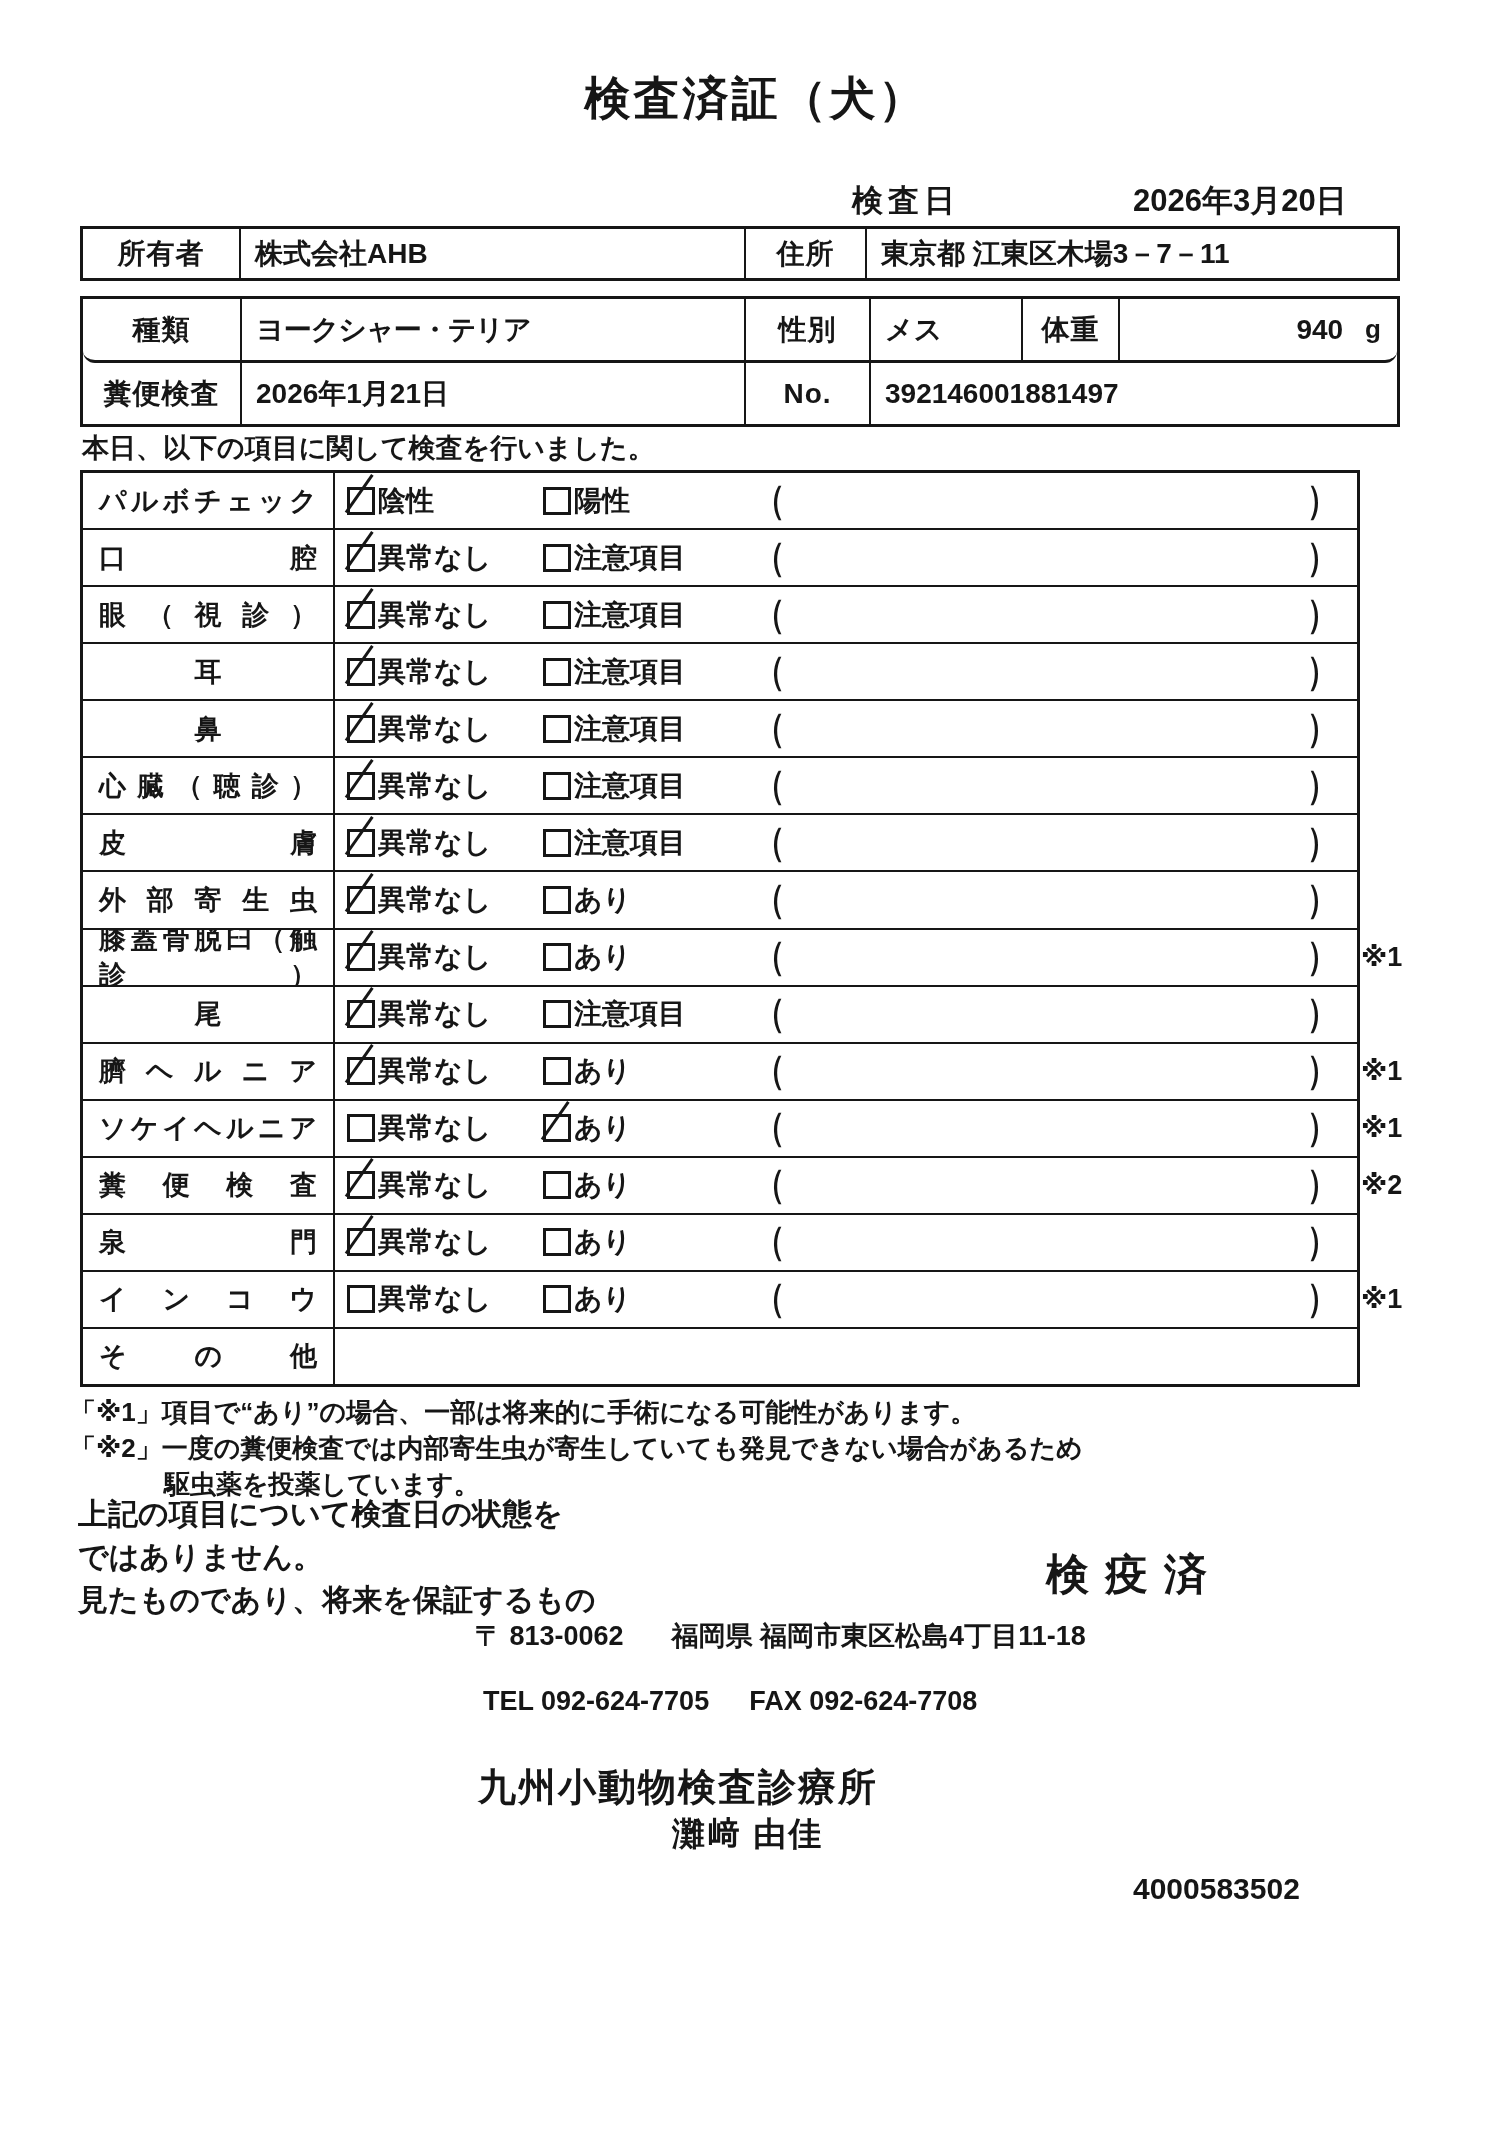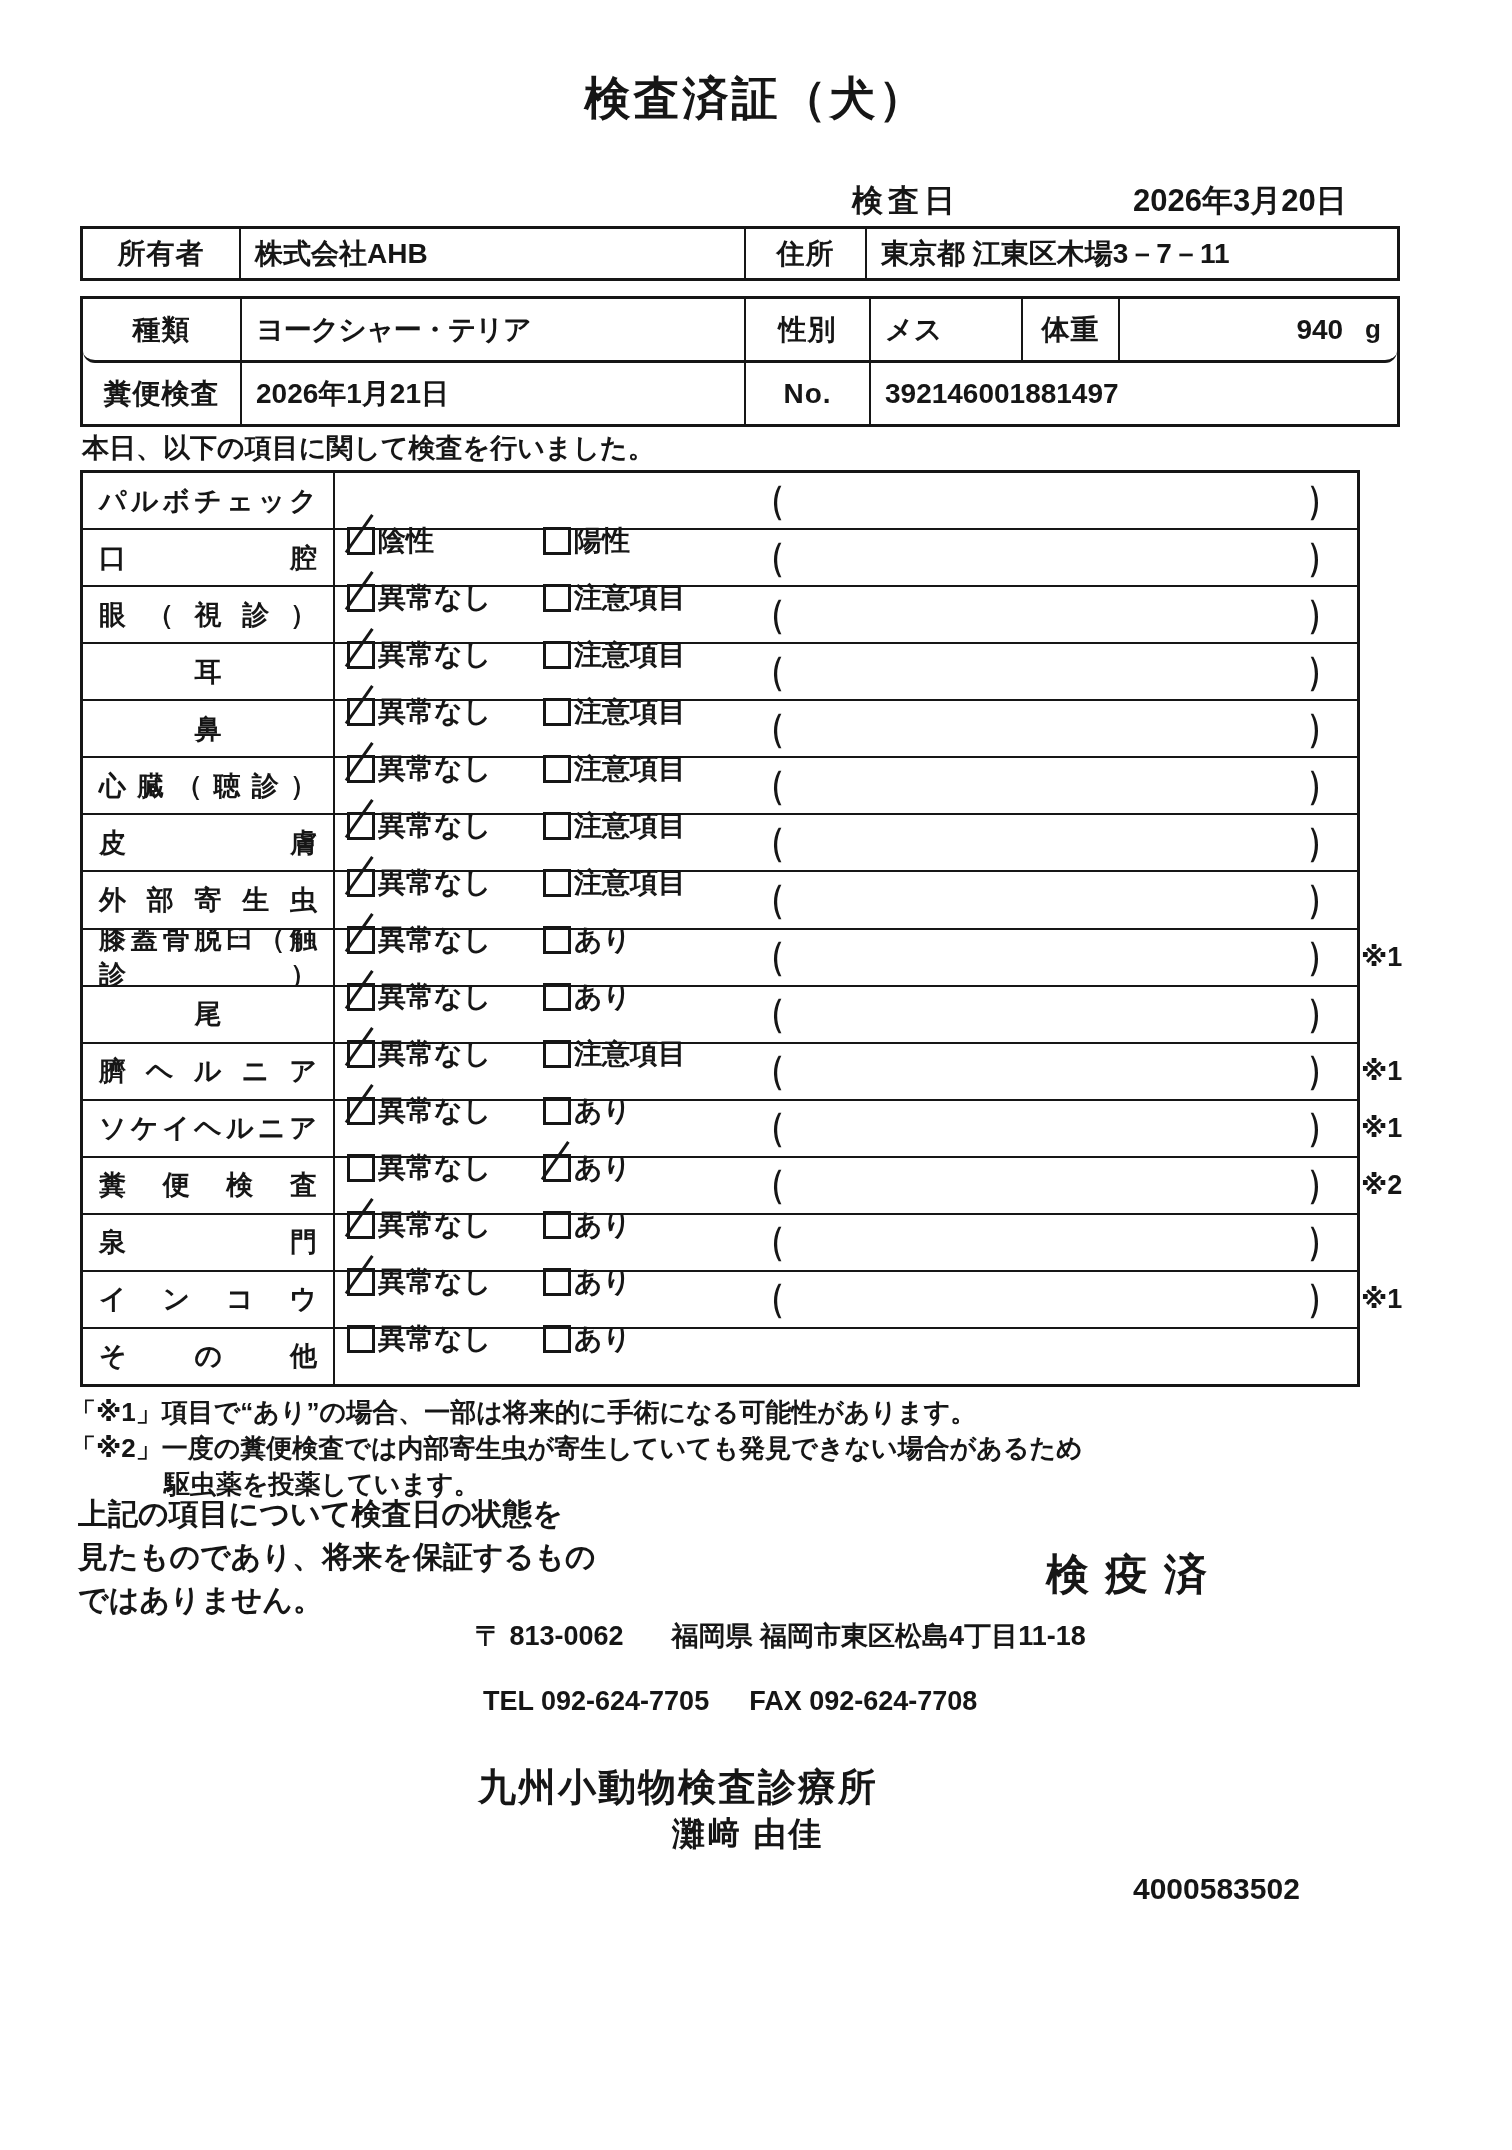--- a/index.html
+++ b/index.html
@@ -44,7 +44,7 @@
   .clabel.justify>span{text-align:justify; text-align-last:justify; text-justify:inter-character;}
   .clabel.center>span{text-align:center;}
   .ccontent{position:relative; flex:1;}
-  .opt{position:absolute; top:50%; transform:translateY(-50%); display:flex; align-items:center; font-size:28px; font-weight:700; white-space:nowrap;margin-top:40px;}
+  .opt{position:absolute; top:50%; transform:translateY(-50%); display:flex; align-items:center; font-size:28px; font-weight:700; white-space:nowrap;}
   .opt.o1{left:12px;} .opt.o2{left:208px;}
   .cb{width:22px; height:22px; border:3px solid #161616; margin-right:3px; position:relative; flex:none;}
   .cb.checked::after{content:""; position:absolute; width:46px; height:3px; background:#161616;

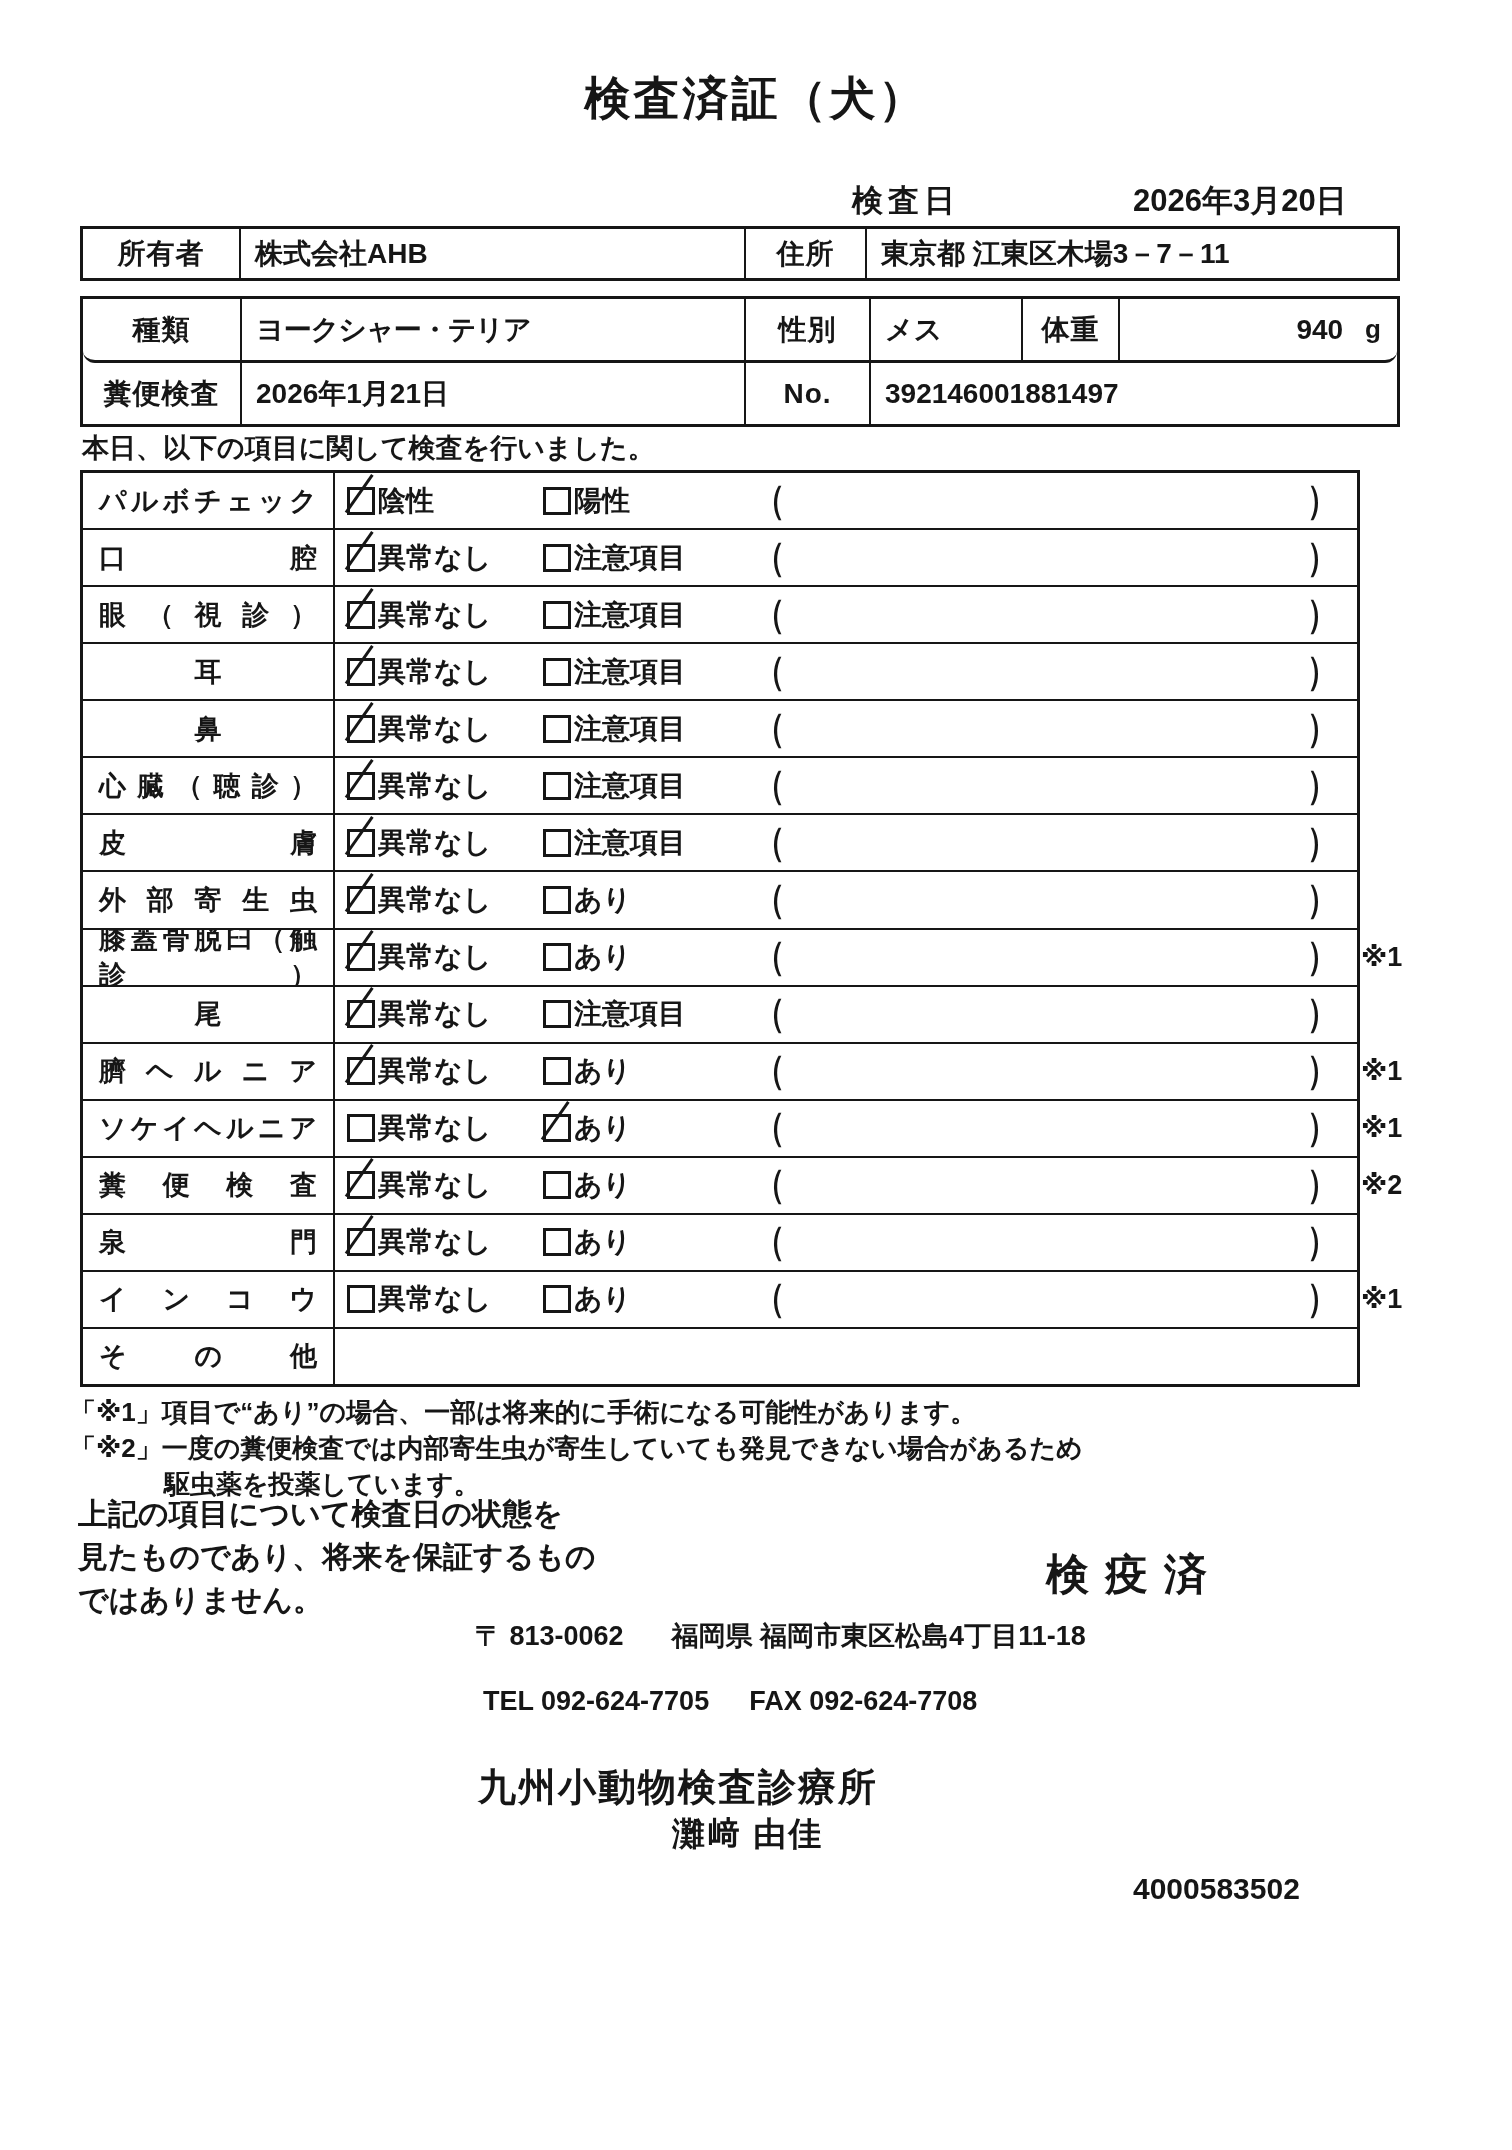--- a/index.html
+++ b/index.html
@@ -412,8 +412,8 @@
 
   <div class="disclaimer">
     <div>上記の項目について検査日の状態を</div>
+    <div>ではありません。</div>
     <div>見たものであり、将来を保証するもの</div>
-    <div>ではありません。</div>
   </div>
 
   <div class="stamp">検疫済</div>

